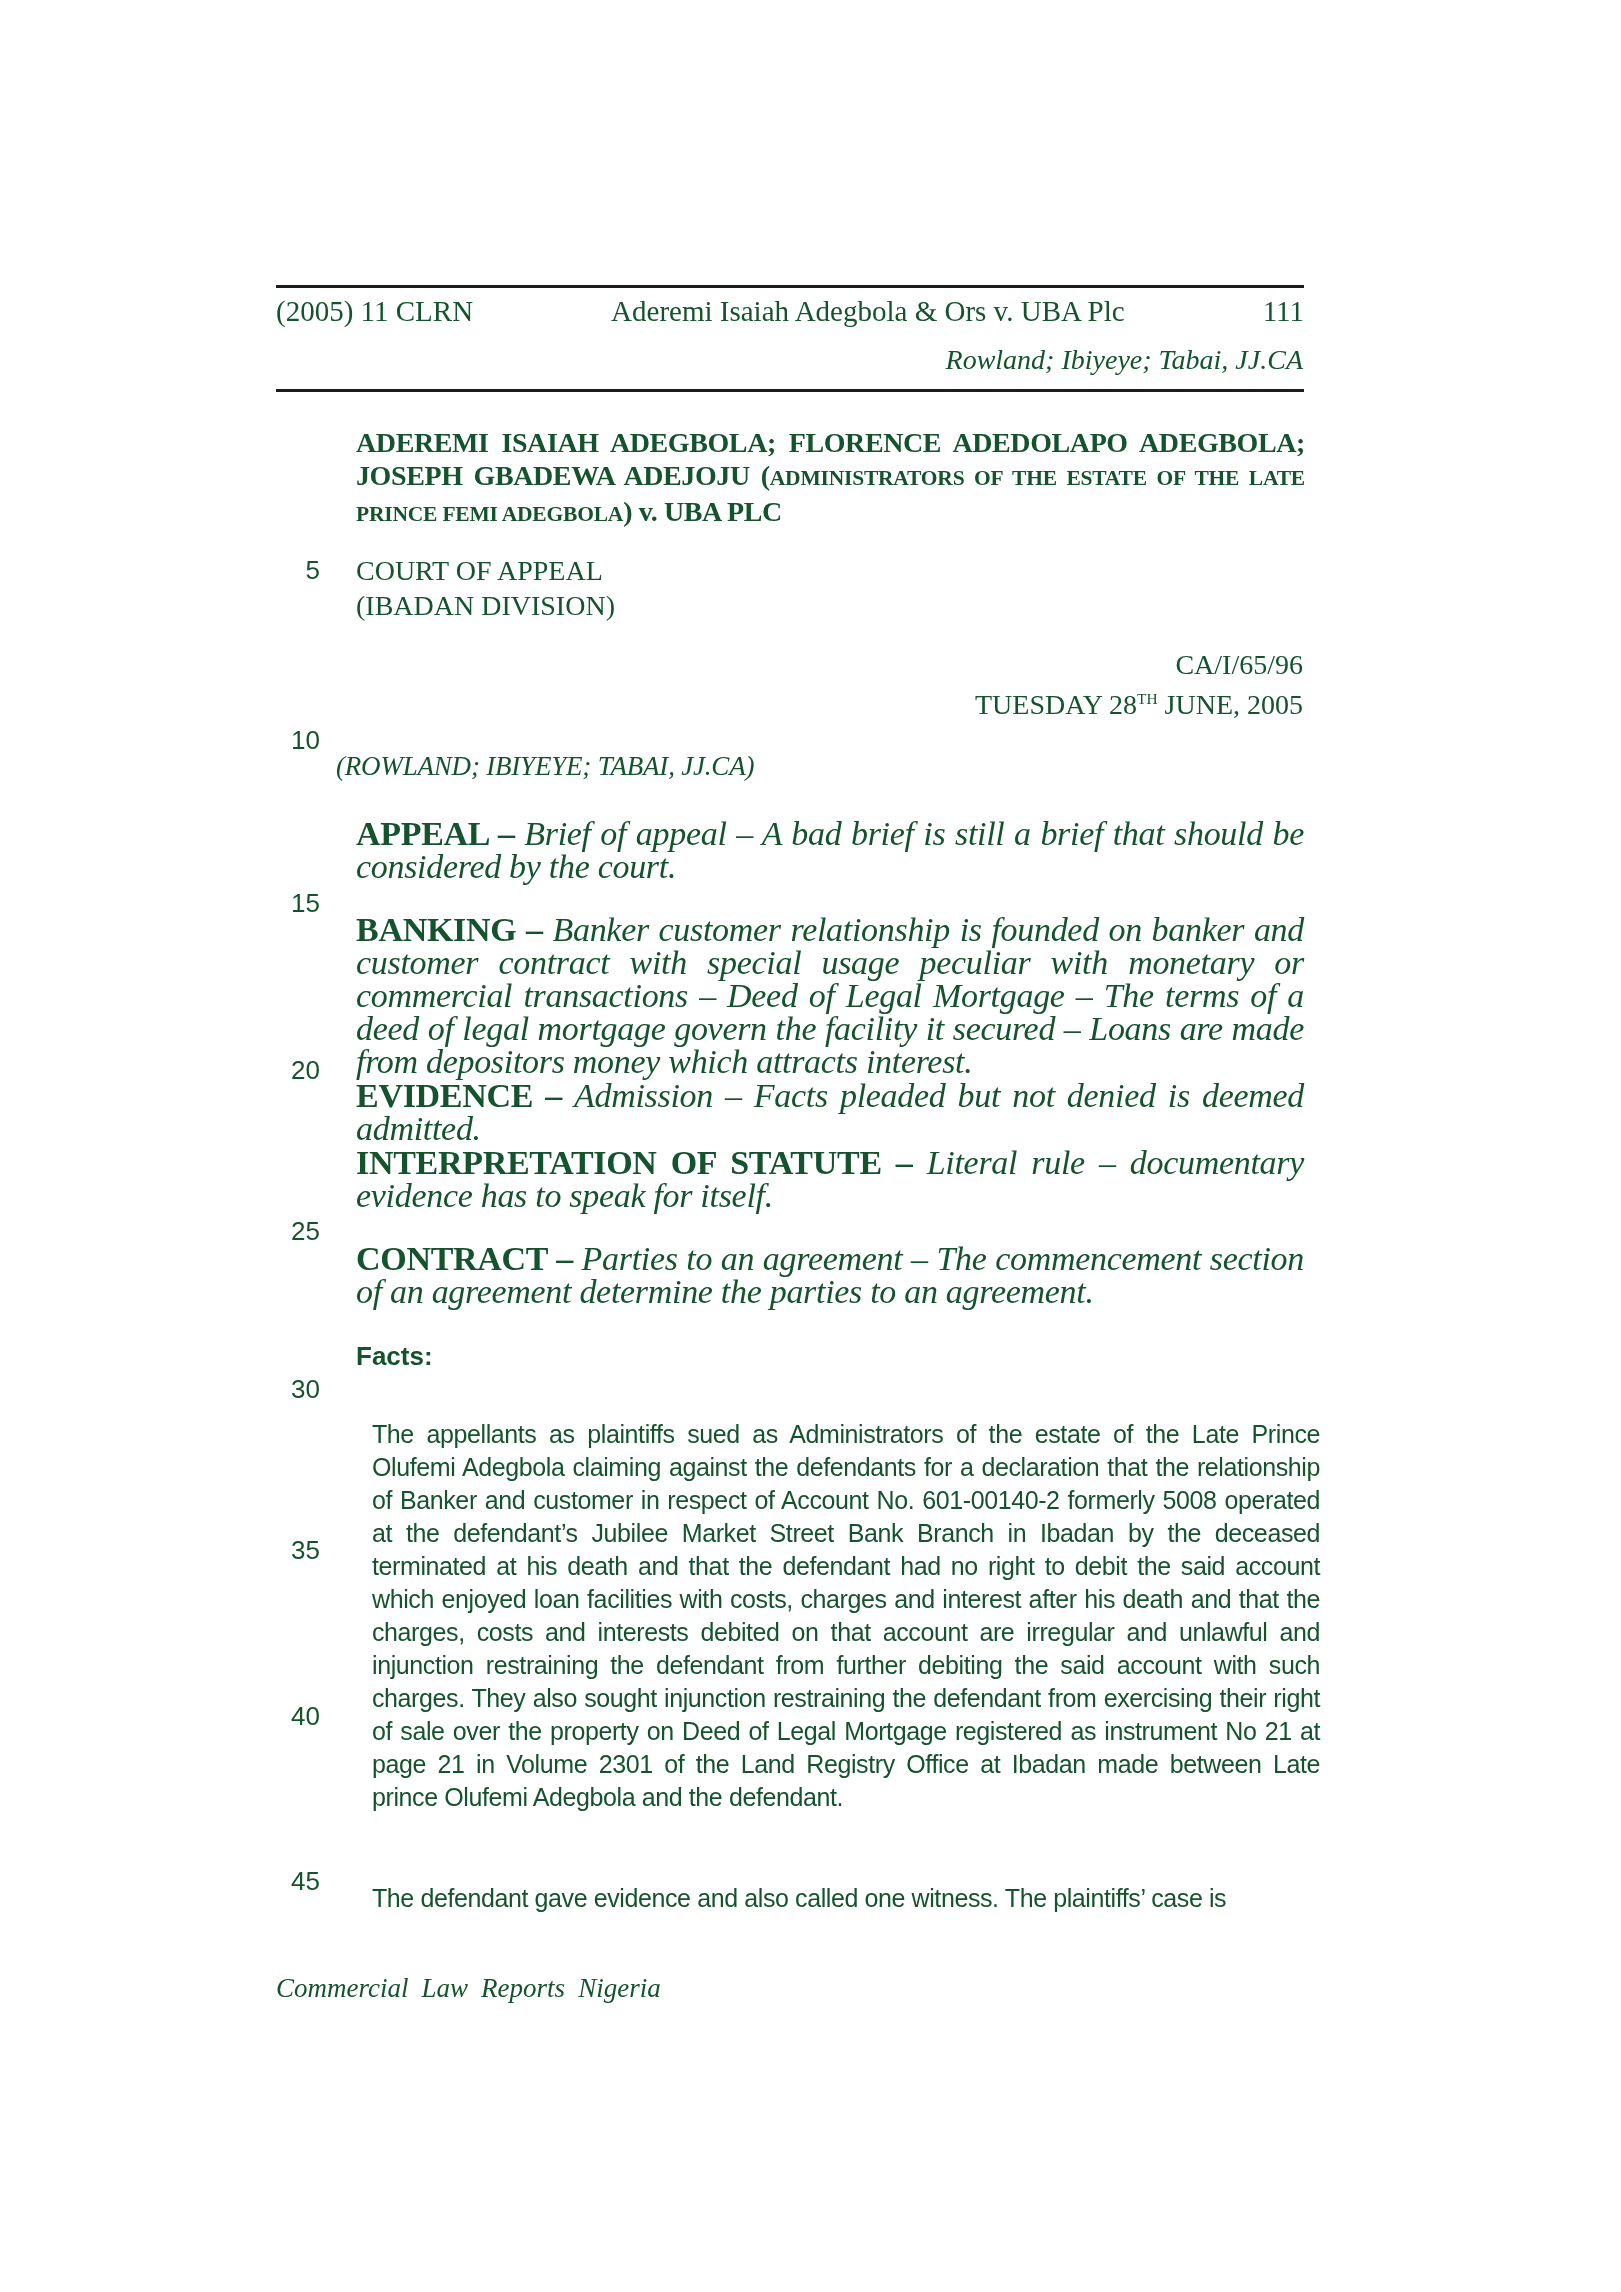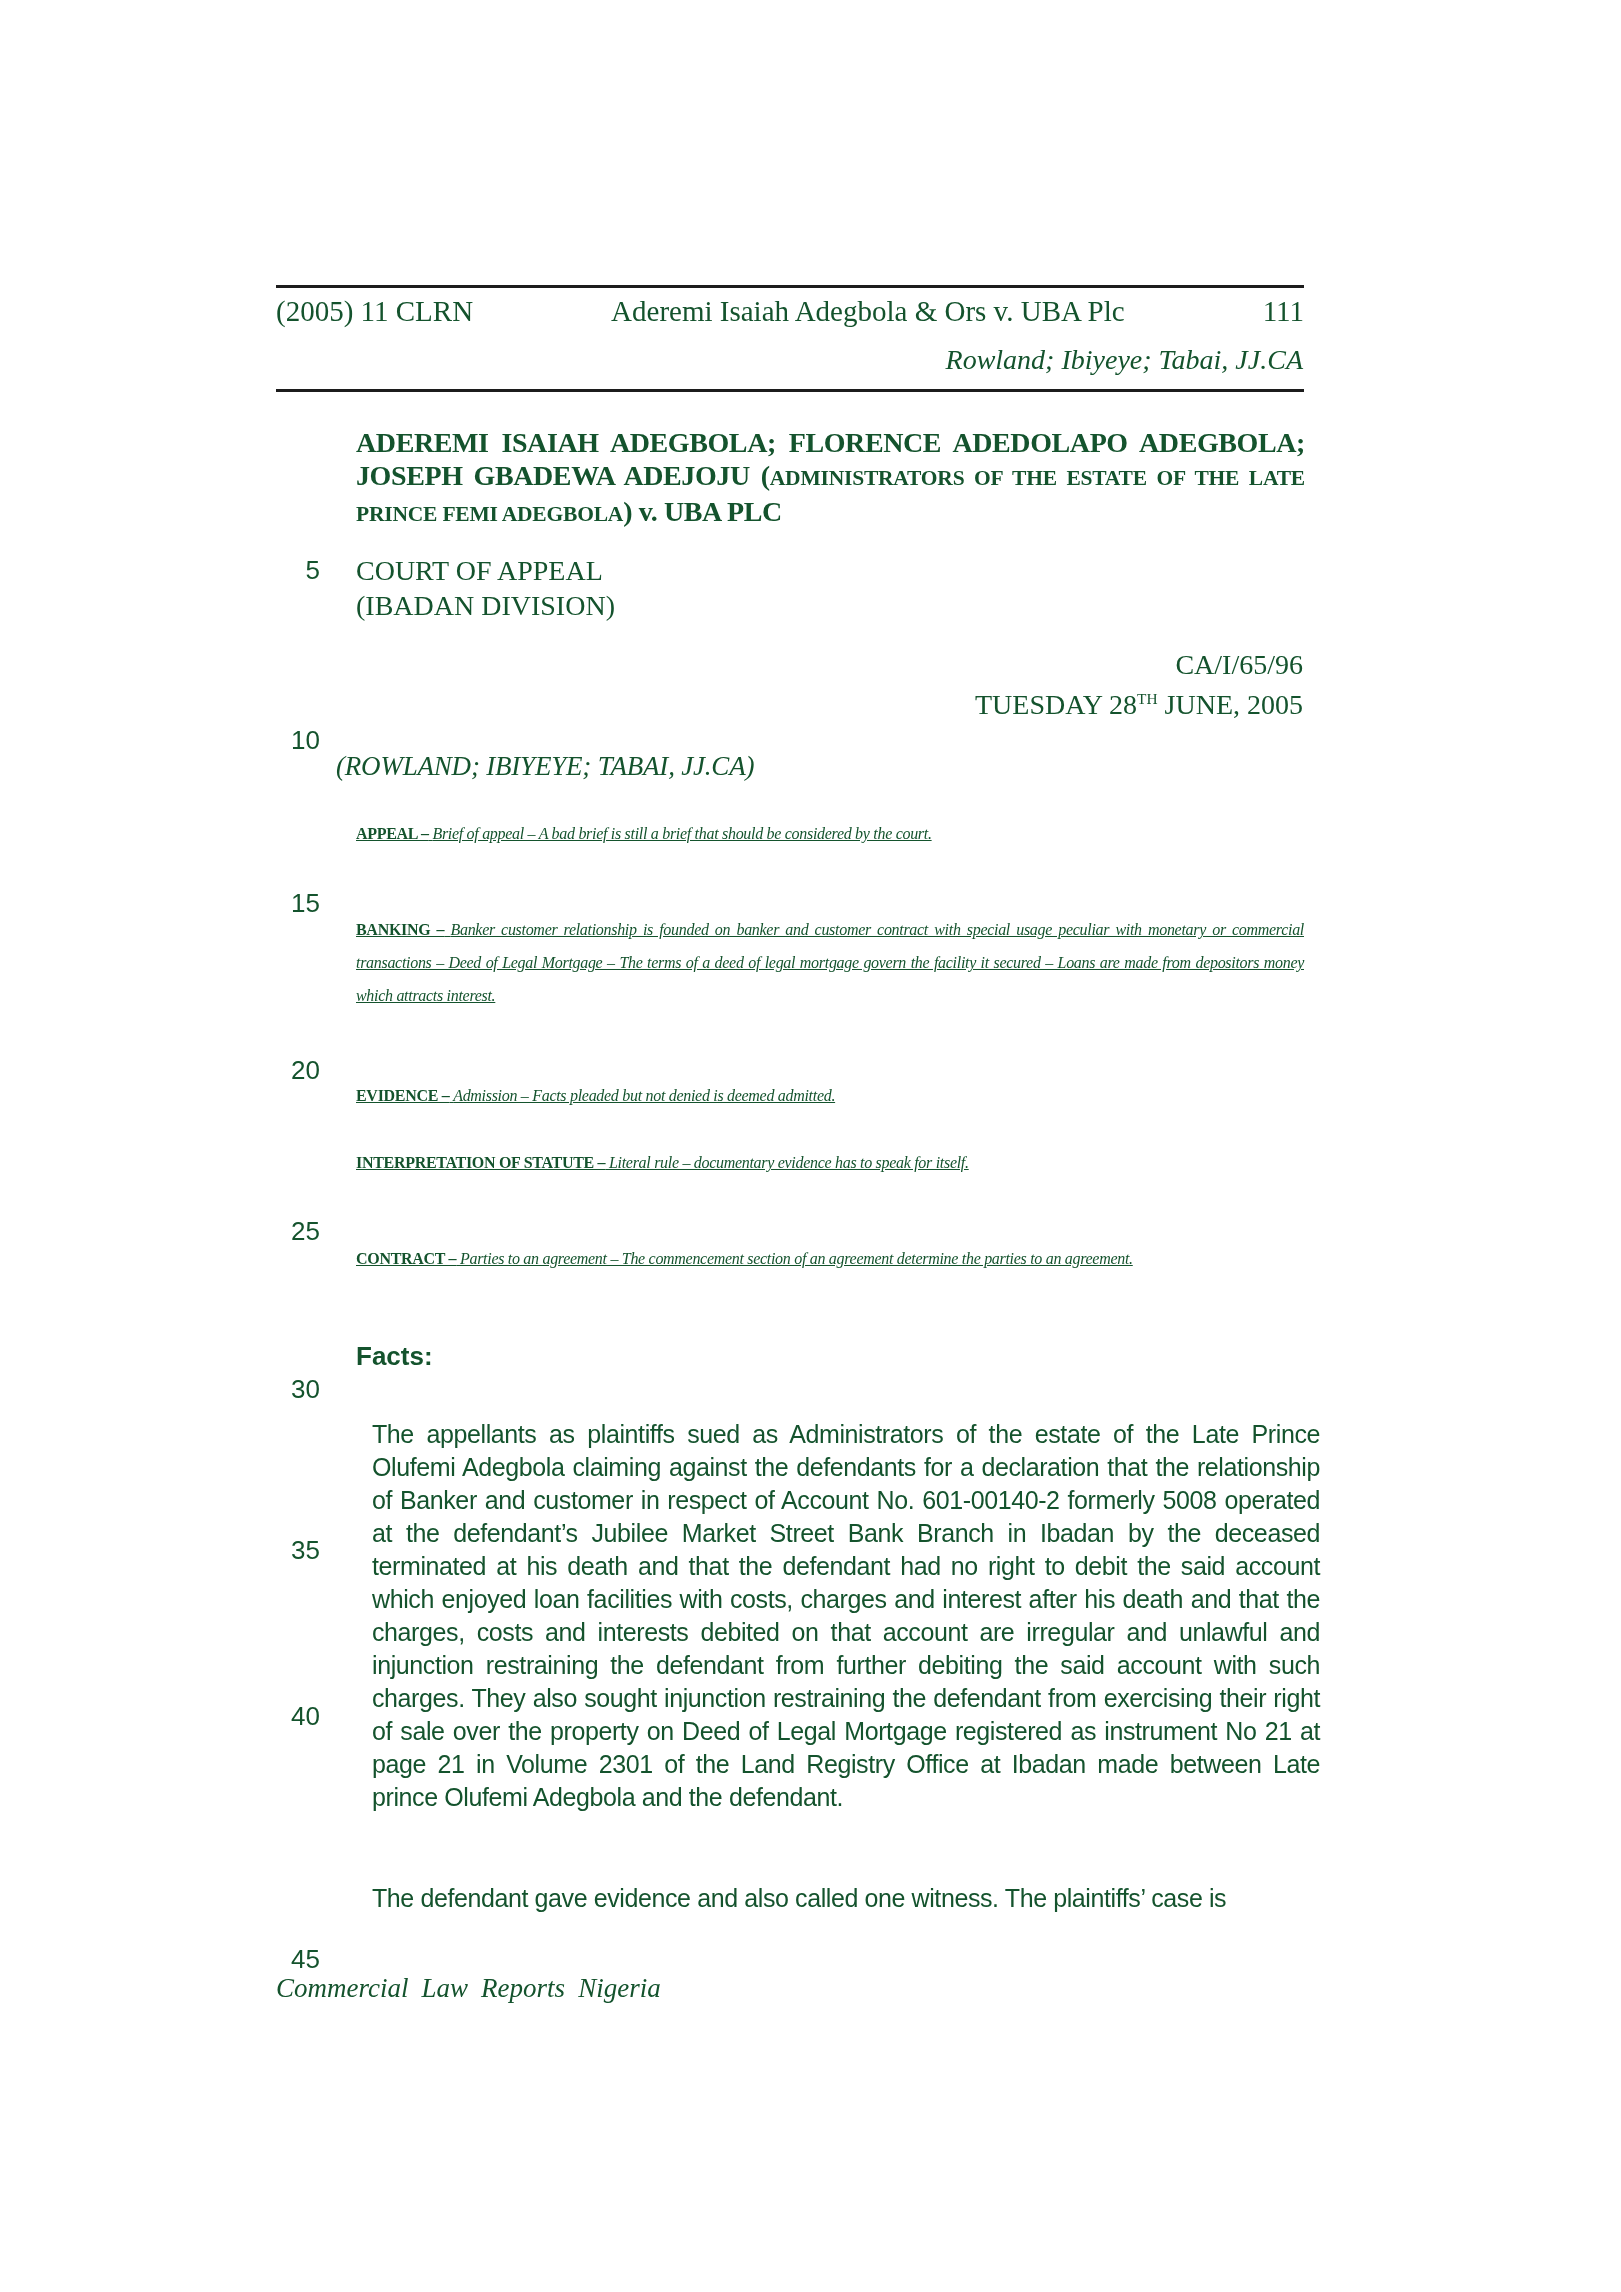--- a/index.html
+++ b/index.html
@@ -81,11 +81,10 @@
     left: 356px;
     width: 948px;
     margin: 0;
-    font-size: 16px;
+    font-size: 34px;
     line-height: 33px;
     letter-spacing: -0.3px;
     text-align: justify;
-    text-decoration: underline;
   }
   .catchword .cw-label { font-weight: bold; font-style: normal; }
   .catchword .cw-text { font-style: italic; }

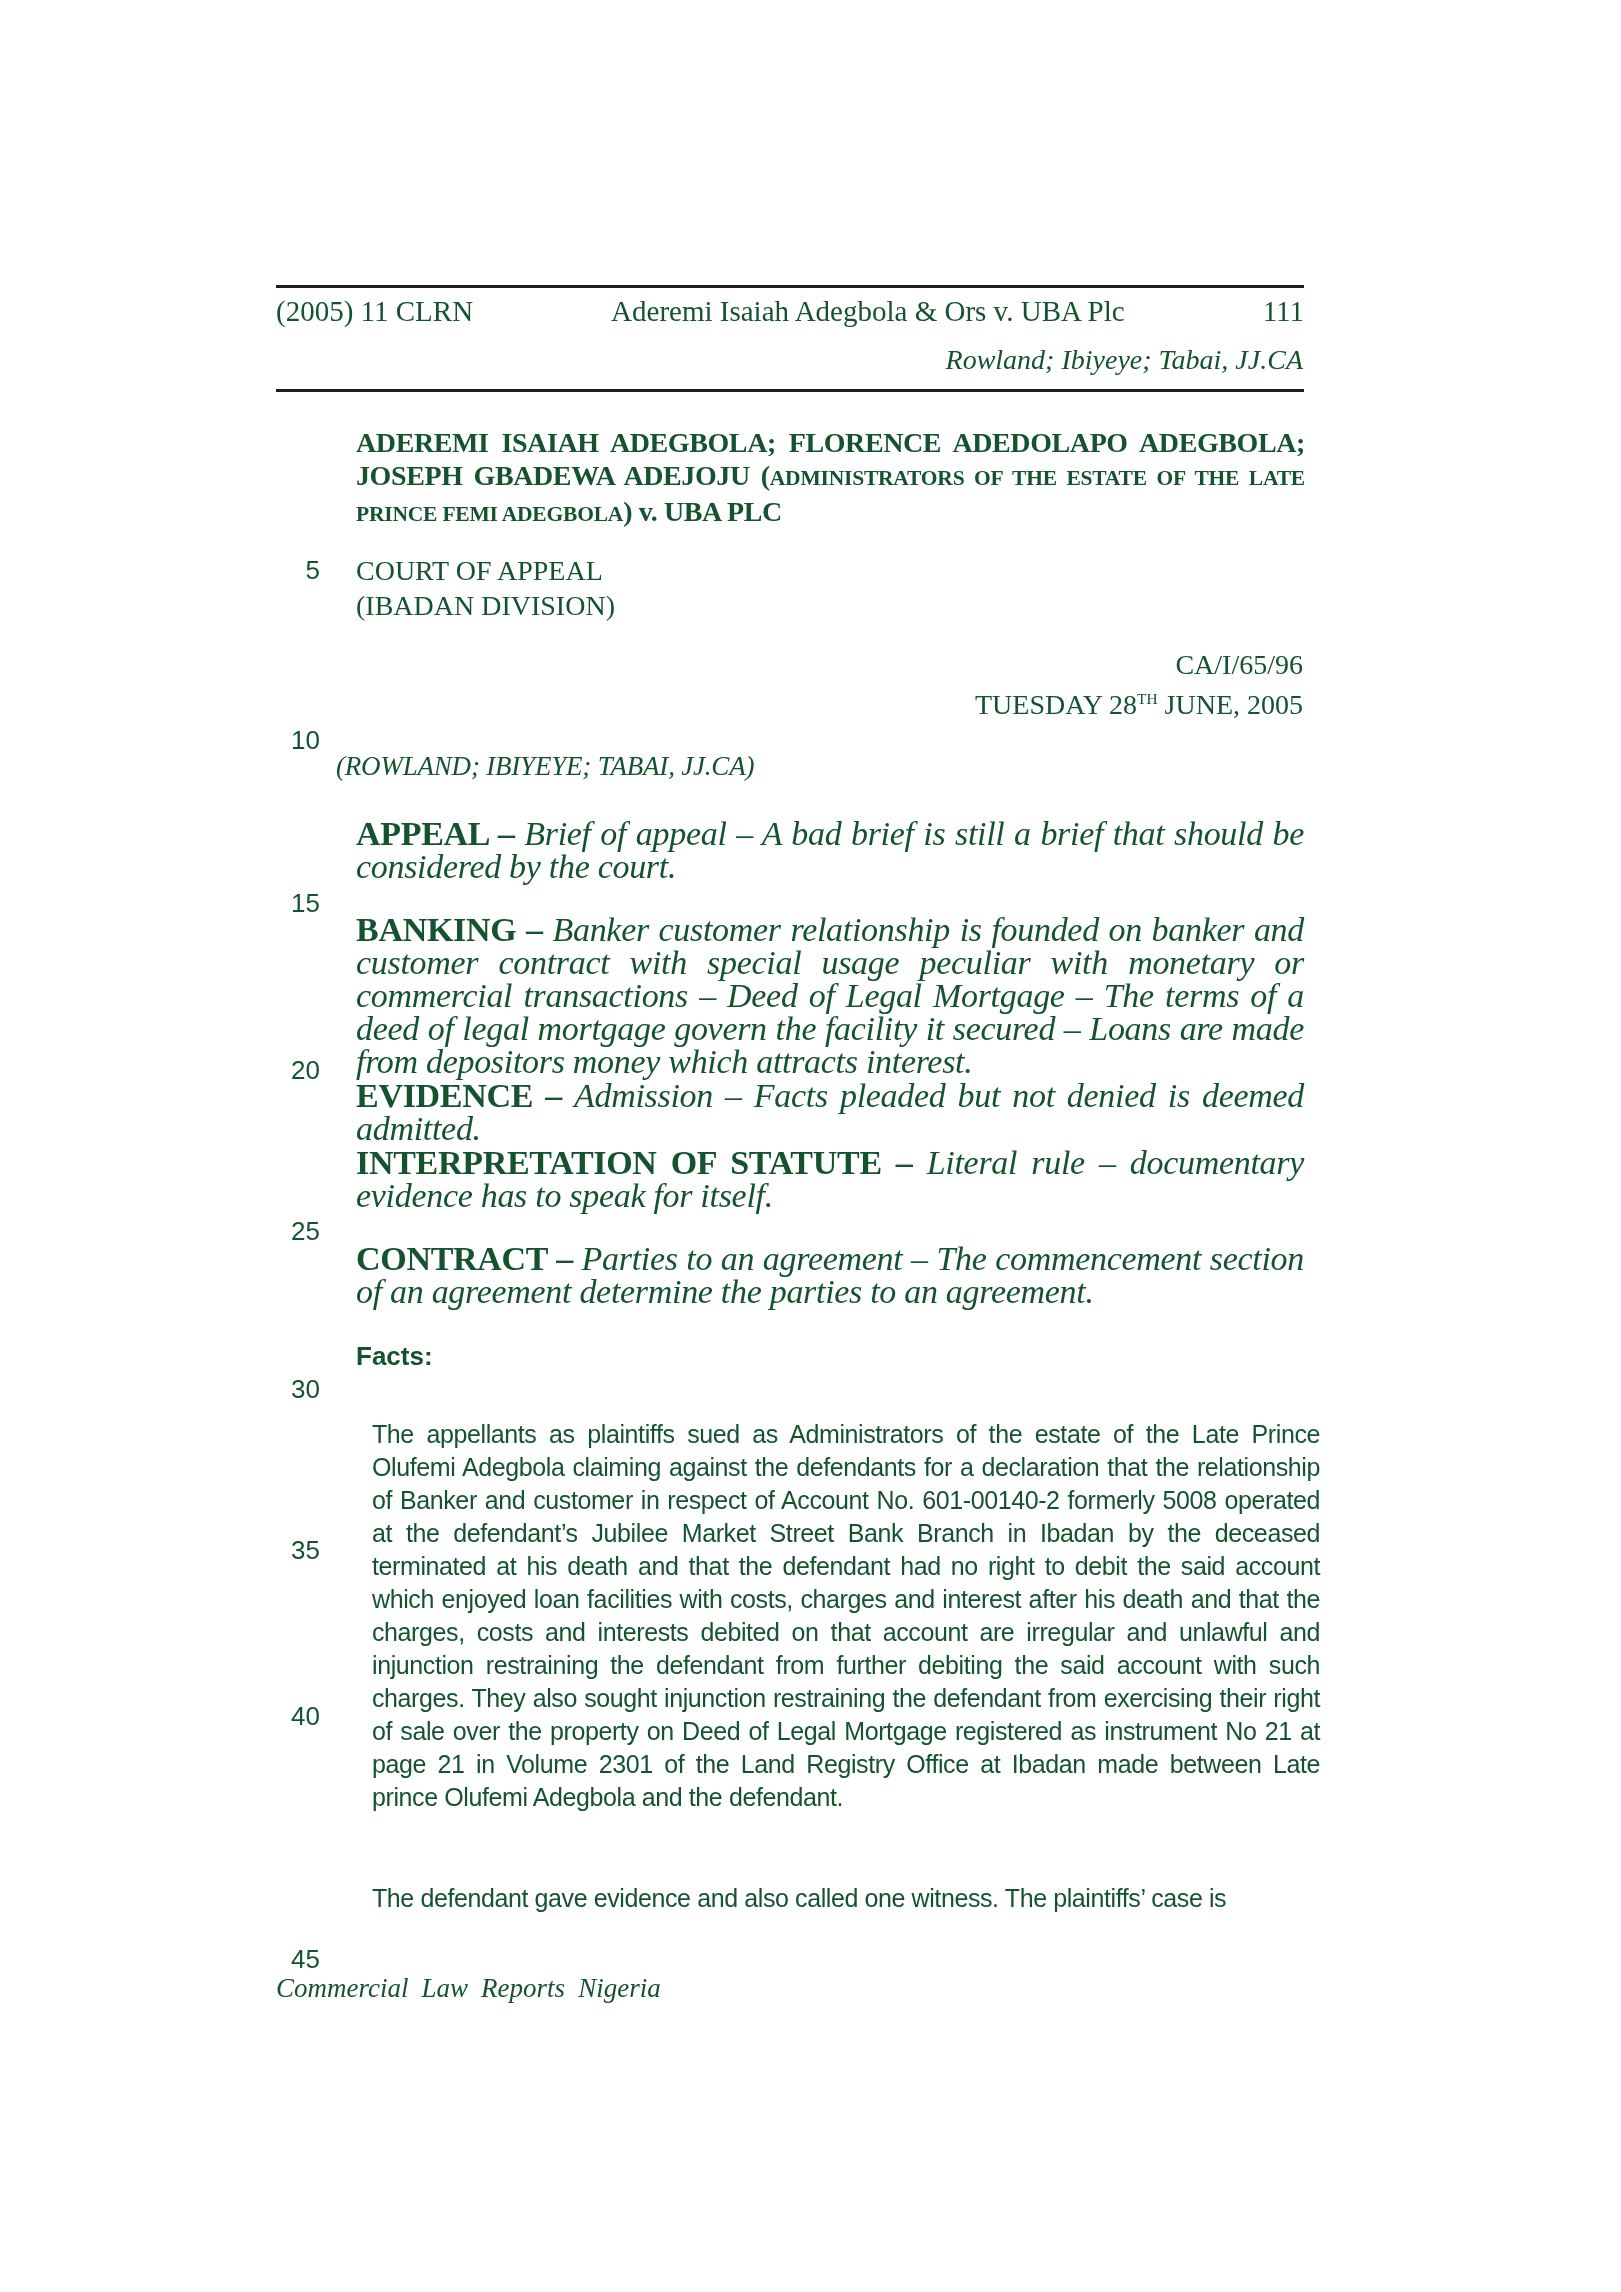--- a/index.html
+++ b/index.html
@@ -161,7 +161,7 @@
   <div class="lineno" style="top:1374px">30</div>
   <div class="lineno" style="top:1535px">35</div>
   <div class="lineno" style="top:1701px">40</div>
-  <div class="lineno" style="top:1944px">45</div>
+  <div class="lineno" style="top:1866px">45</div>
 
   <div class="court-block">
     <div>COURT OF APPEAL</div>

